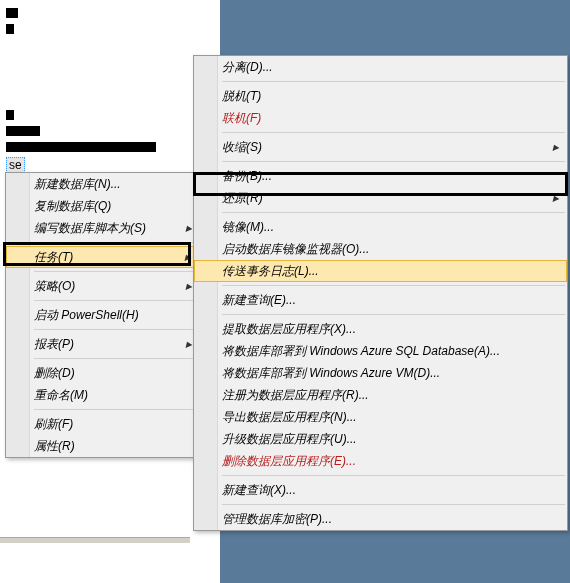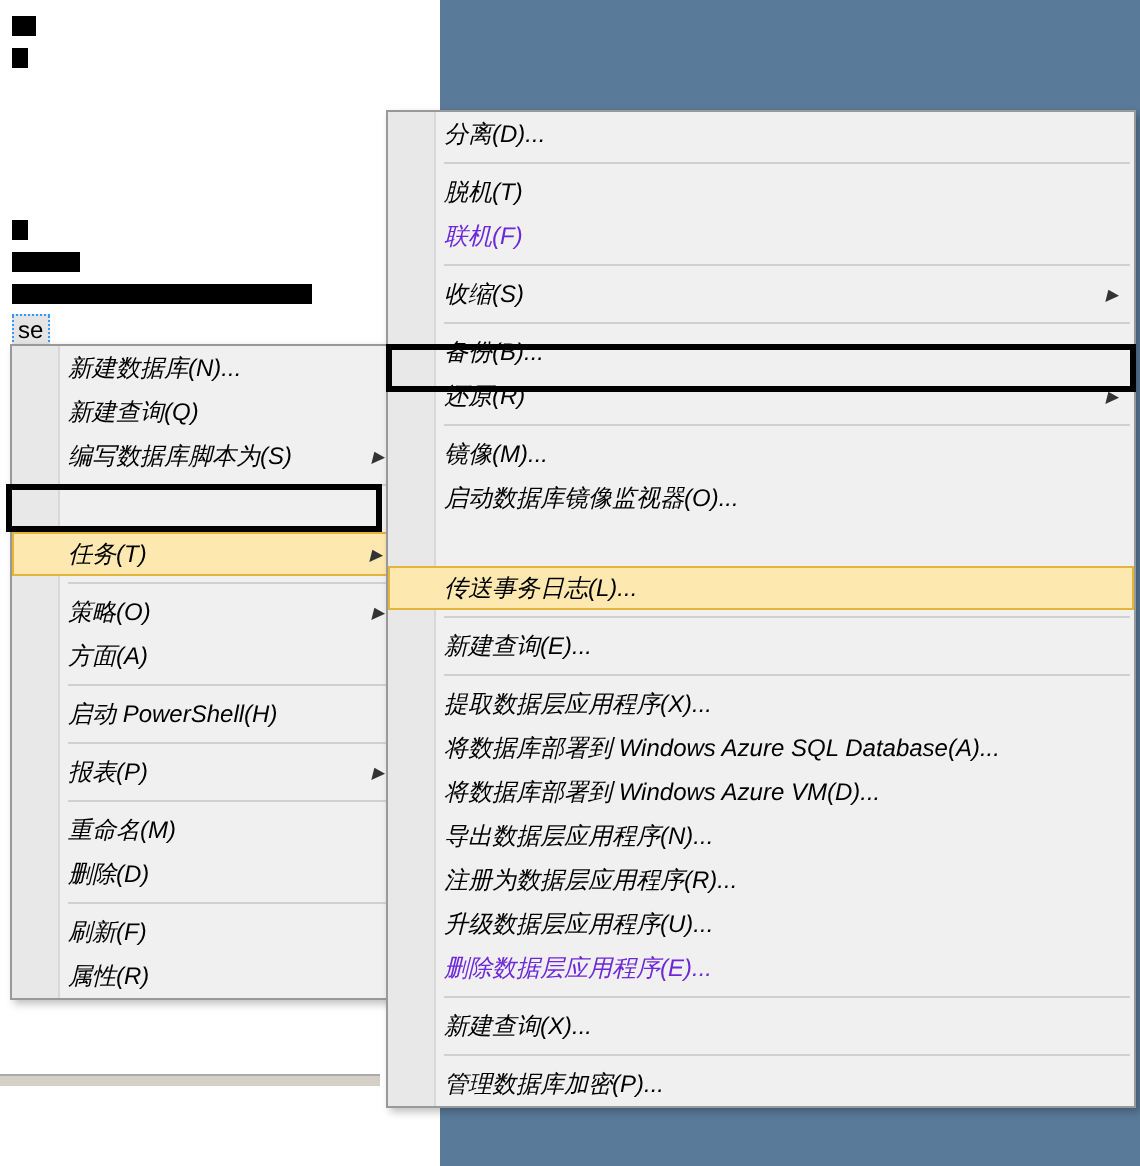--- a/index.html
+++ b/index.html
@@ -58,7 +58,7 @@
       height: 22px;
       font-style: italic;
     }
-    .menu-item.disabled { color: #6d28d9; }
+    .menu-item.disabled { color: #b91c1c; }
     .menu-item.has-sub::after {
       content: "▶";
       position: absolute;

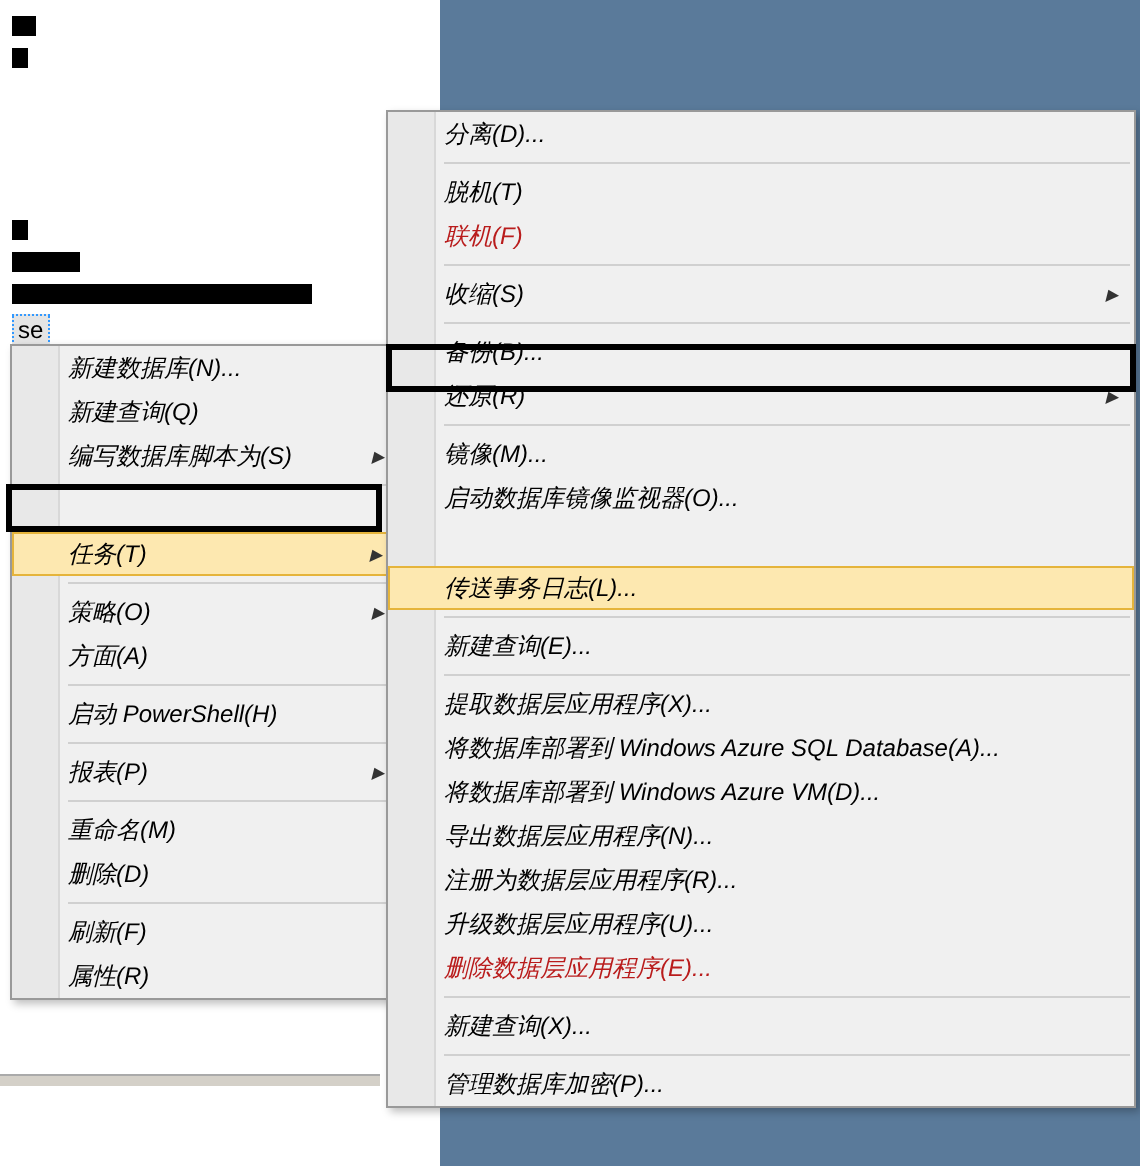--- a/index.html
+++ b/index.html
@@ -125,7 +125,7 @@
         <span>新建数据库(N)...</span>
       </div>
       <div class="menu-item">
-        <span>新建查询(Q)</span>
+        <span>复制数据库(Q)</span>
       </div>
       <div class="menu-item has-sub">
         <span>编写数据库脚本为(S)</span>

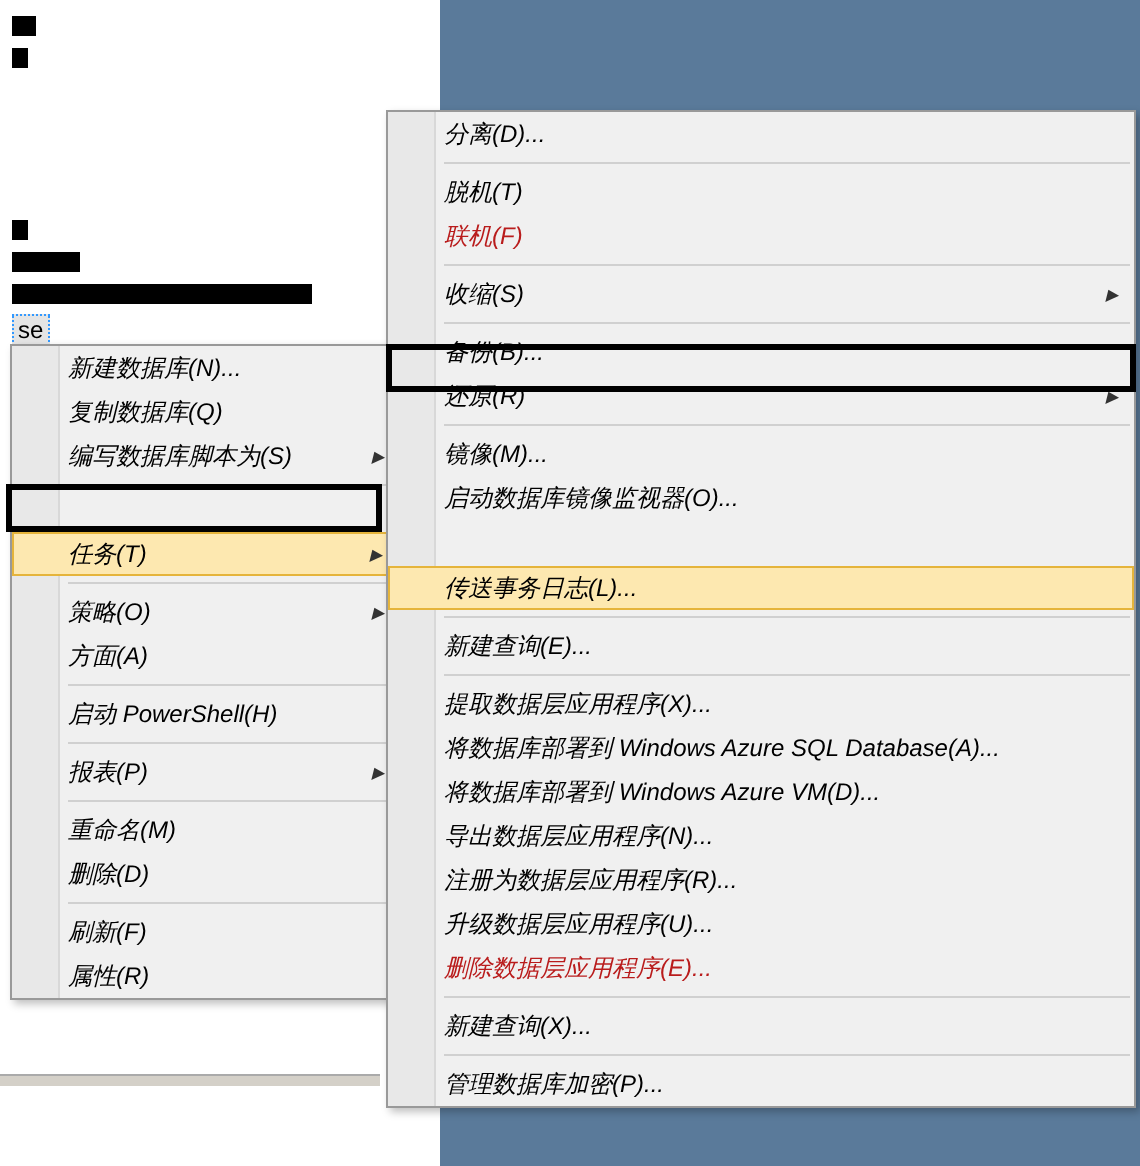--- a/index.html
+++ b/index.html
@@ -70,7 +70,6 @@
       background: #fde8b0;
       border: 1px solid #e5b43b;
       padding: 3px 7px 3px 27px;
-      margin-top: 23px;
     }
     .menu-sep {
       height: 1px;

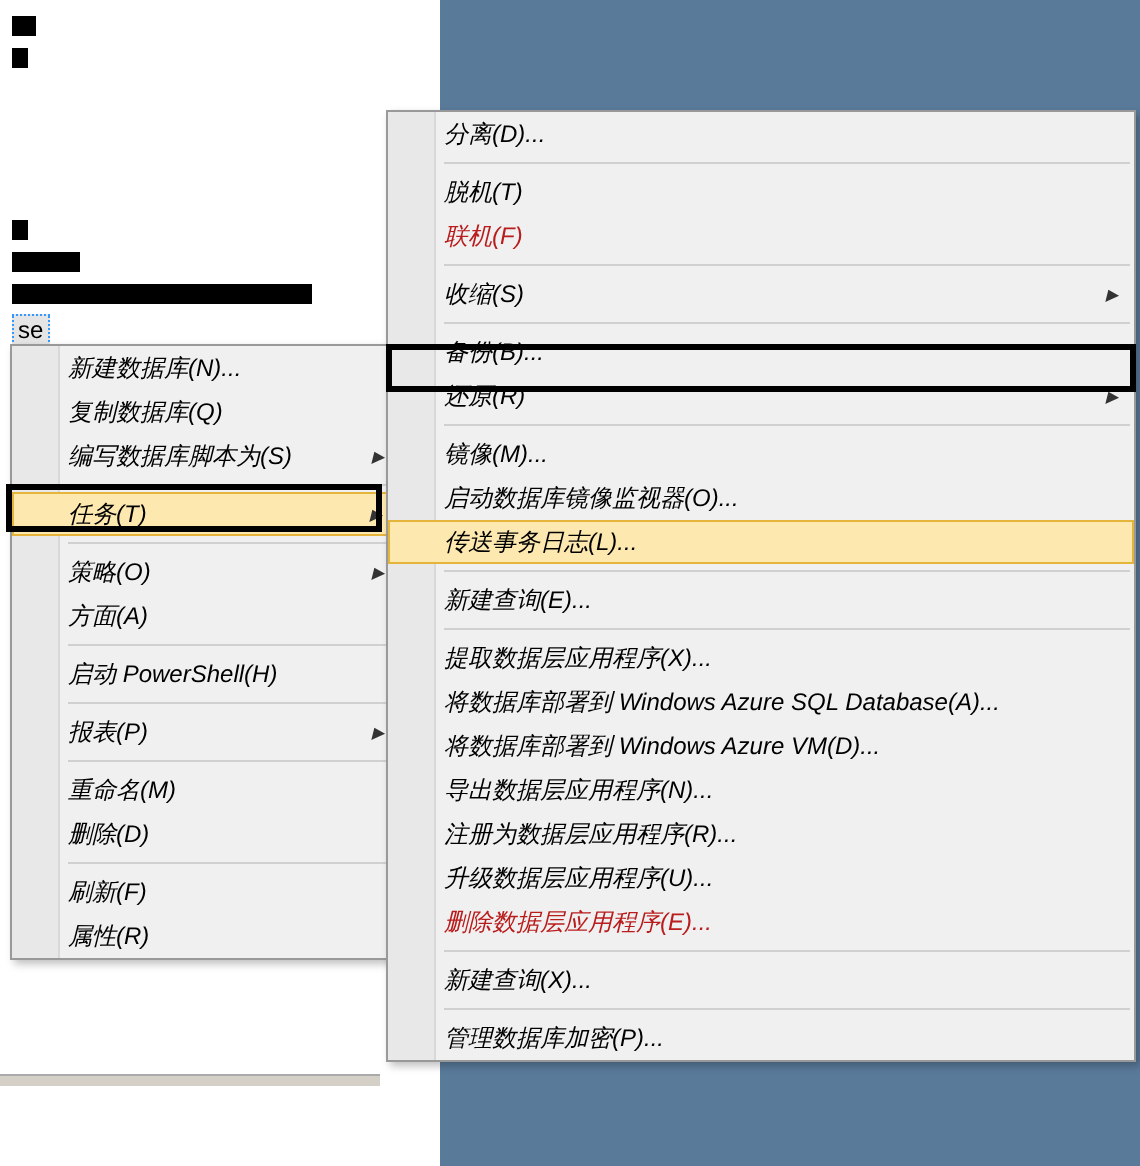--- a/index.html
+++ b/index.html
@@ -137,9 +137,6 @@
       <div class="menu-item has-sub">
         <span>策略(O)</span>
       </div>
-      <div class="menu-item">
-        <span>方面(A)</span>
-      </div>
       <div class="menu-sep"></div>
       <div class="menu-item">
         <span>启动 PowerShell(H)</span>

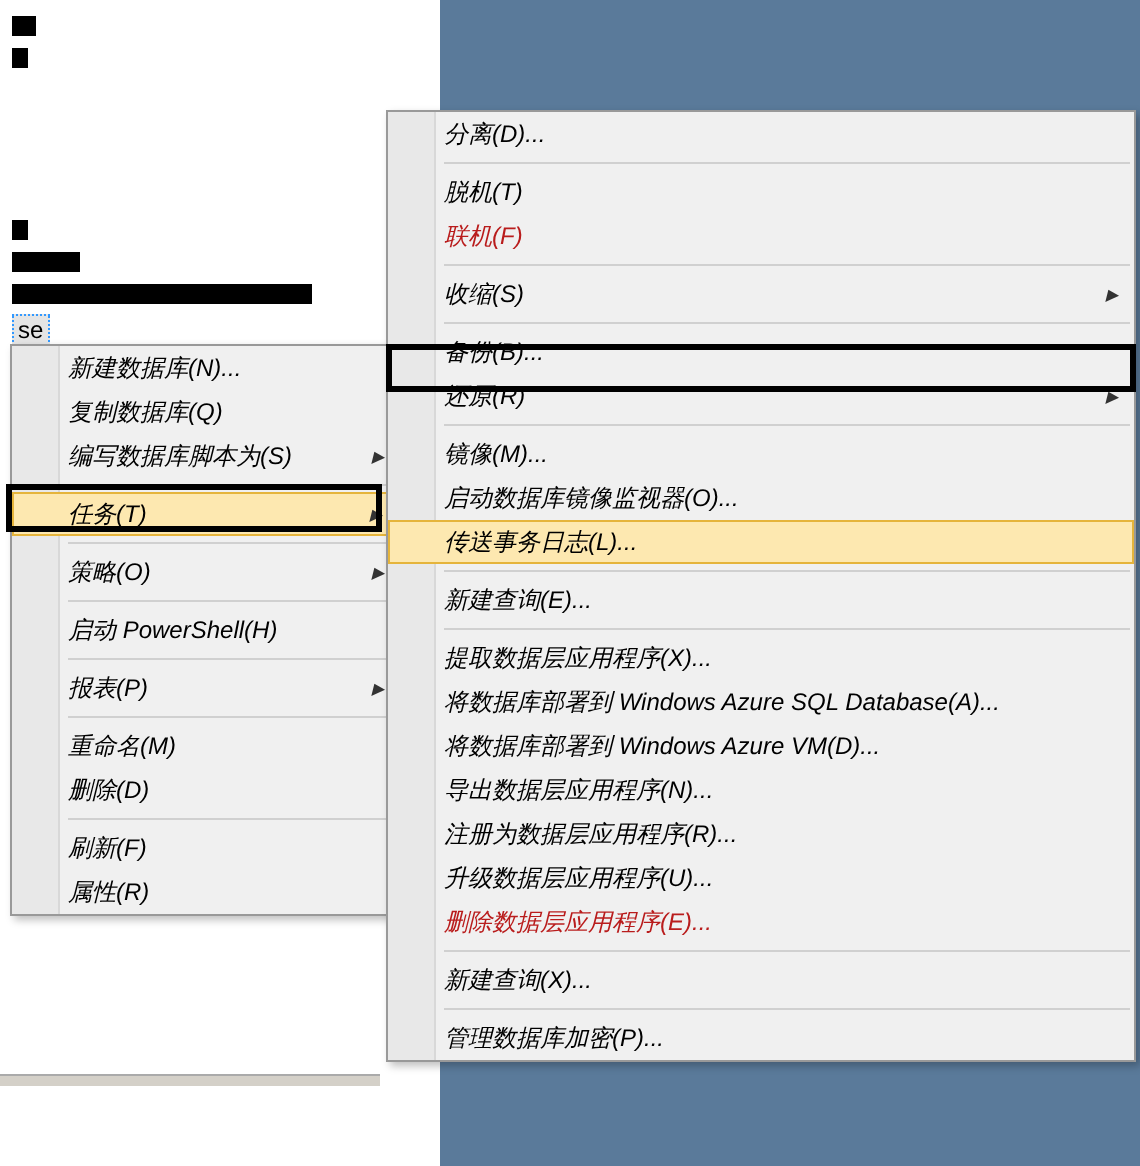--- a/index.html
+++ b/index.html
@@ -147,10 +147,10 @@
       </div>
       <div class="menu-sep"></div>
       <div class="menu-item">
+        <span>删除(D)</span>
+      </div>
+      <div class="menu-item">
         <span>重命名(M)</span>
-      </div>
-      <div class="menu-item">
-        <span>删除(D)</span>
       </div>
       <div class="menu-sep"></div>
       <div class="menu-item">

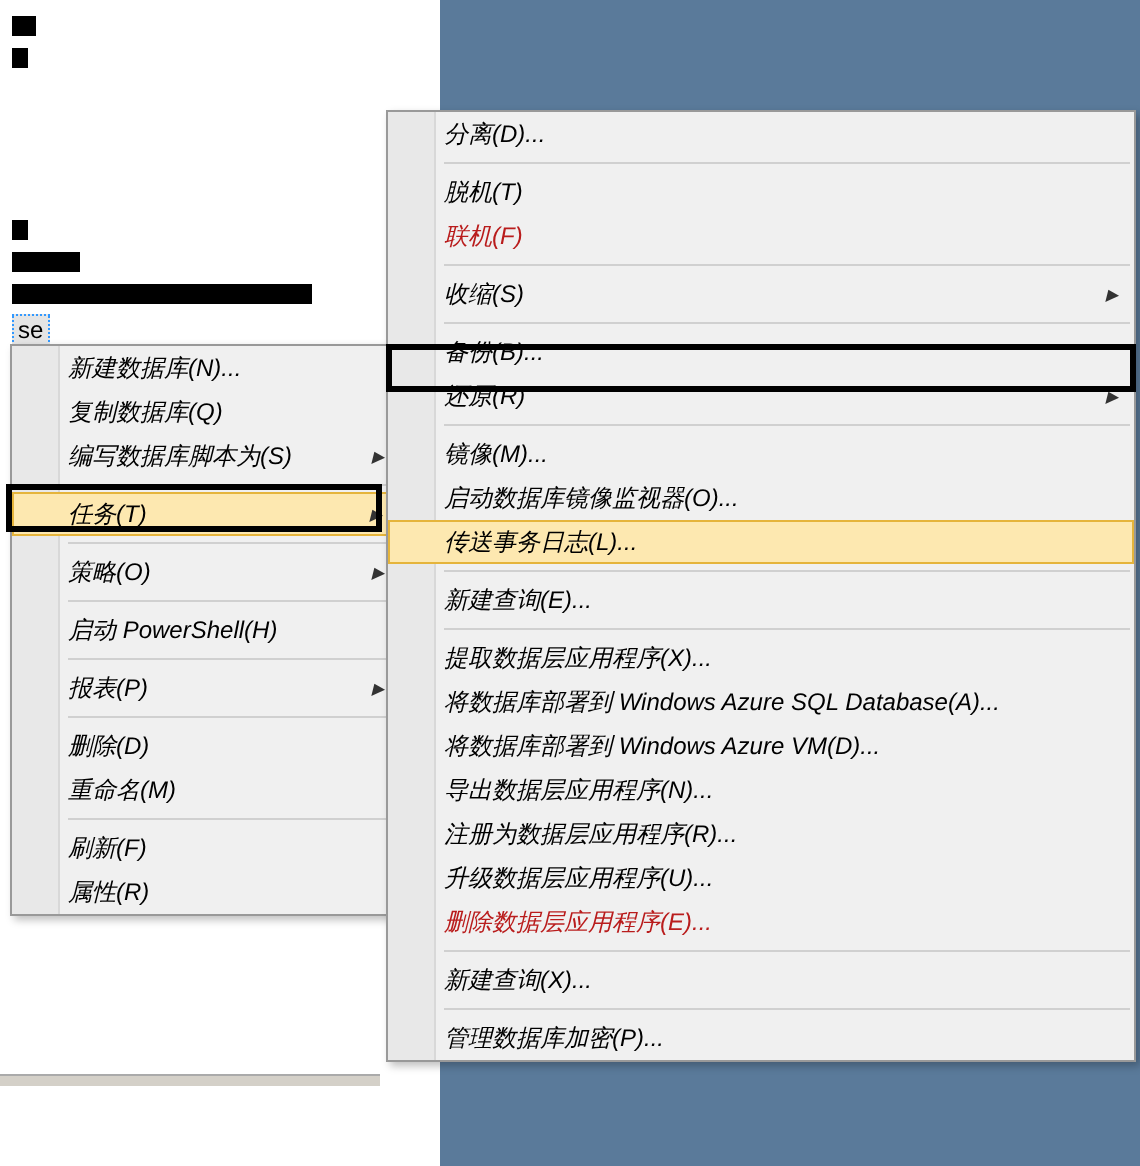--- a/index.html
+++ b/index.html
@@ -211,10 +211,10 @@
         <span>将数据库部署到 Windows Azure VM(D)...</span>
       </div>
       <div class="menu-item">
+        <span>注册为数据层应用程序(R)...</span>
+      </div>
+      <div class="menu-item">
         <span>导出数据层应用程序(N)...</span>
-      </div>
-      <div class="menu-item">
-        <span>注册为数据层应用程序(R)...</span>
       </div>
       <div class="menu-item">
         <span>升级数据层应用程序(U)...</span>

